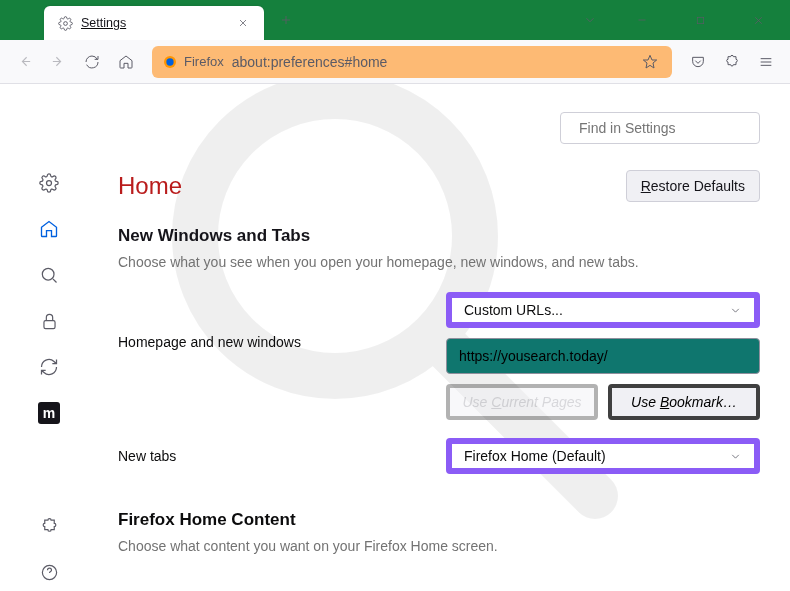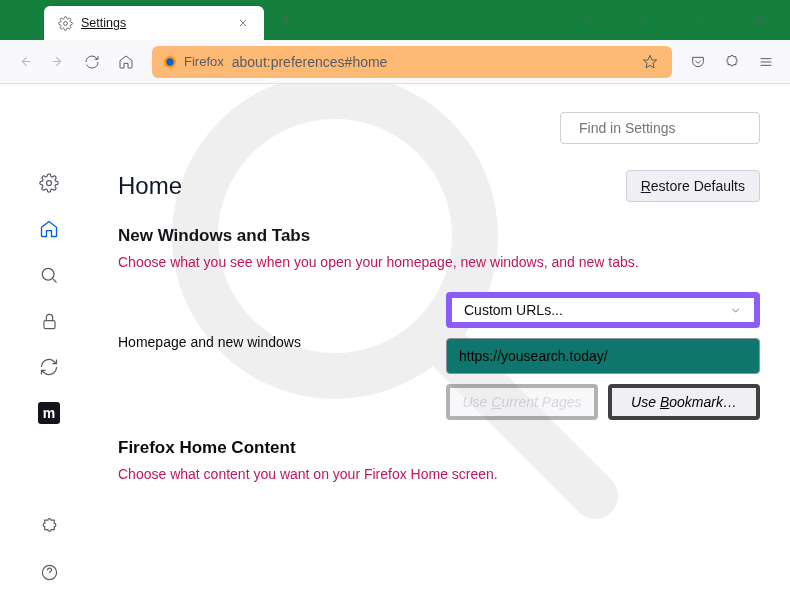--- a/index.html
+++ b/index.html
@@ -45,7 +45,7 @@
 .search-box input { border: none; outline: none; flex: 1; font-size: 14px; color: #5b5b66; background: transparent; }
 
 .heading-row { display: flex; align-items: center; justify-content: space-between; margin-bottom: 24px; }
-.heading-row h1 { font-size: 24px; font-weight: 400; color: #0f172a; }
+.heading-row h1 { font-size: 24px; font-weight: 400; color: #b91c1c; }
 .restore-btn { height: 32px; padding: 0 14px; background: #f0f0f4; border: 1px solid #cfcfd8; border-radius: 4px; font-size: 14px; color: #15141a; display: flex; align-items: center; cursor: pointer; }
 
 .section-h { font-size: 17px; font-weight: 650; color: #15141a; margin-bottom: 8px; }

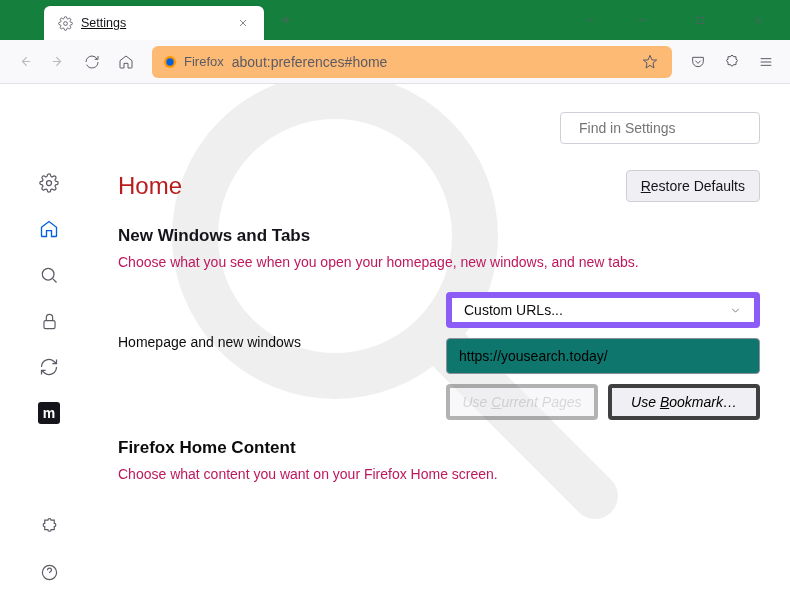--- a/index.html
+++ b/index.html
@@ -49,7 +49,7 @@
 .restore-btn { height: 32px; padding: 0 14px; background: #f0f0f4; border: 1px solid #cfcfd8; border-radius: 4px; font-size: 14px; color: #15141a; display: flex; align-items: center; cursor: pointer; }
 
 .section-h { font-size: 17px; font-weight: 650; color: #15141a; margin-bottom: 8px; }
-.section-desc { font-size: 14px; color: #be185d; margin-bottom: 22px; }
+.section-desc { font-size: 14px; color: #737373; margin-bottom: 22px; }
 
 .form-block { margin-bottom: 18px; }
 .form-row { display: flex; align-items: flex-start; gap: 18px; margin-bottom: 12px; }

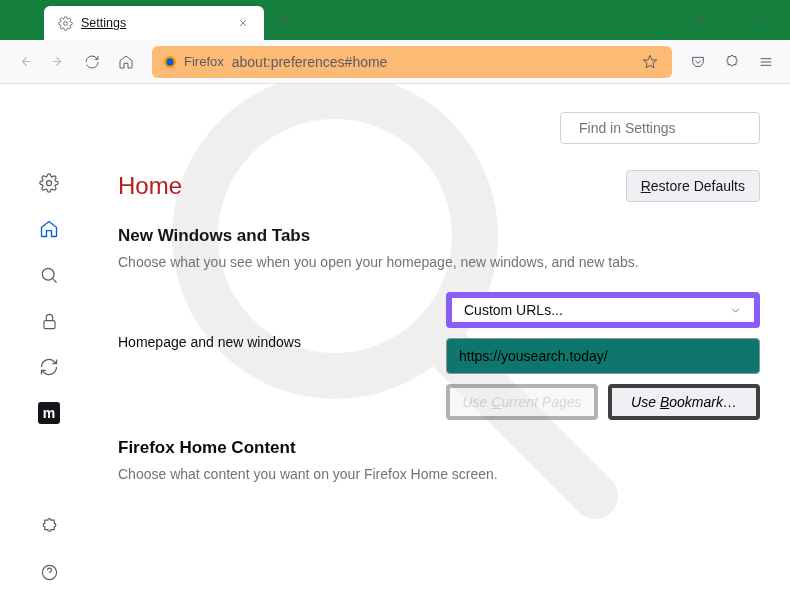--- a/index.html
+++ b/index.html
@@ -276,6 +276,15 @@
       </div>
     </div>
 
+    <div class="row2">
+      <div class="form-label2">New tabs</div>
+      <div class="select-box" style="flex:1">
+        <span class="txt">Firefox Home (Default)</span>
+        <svg width="13" height="13" viewBox="0 0 24 24">
+            <path class="ico" d="M6 9l6 6 6-6"></path>
+          </svg>
+      </div>
+    </div>
 
     <div class="content-h">Firefox Home Content</div>
     <div class="section-desc">Choose what content you want on your Firefox Home screen.</div>

